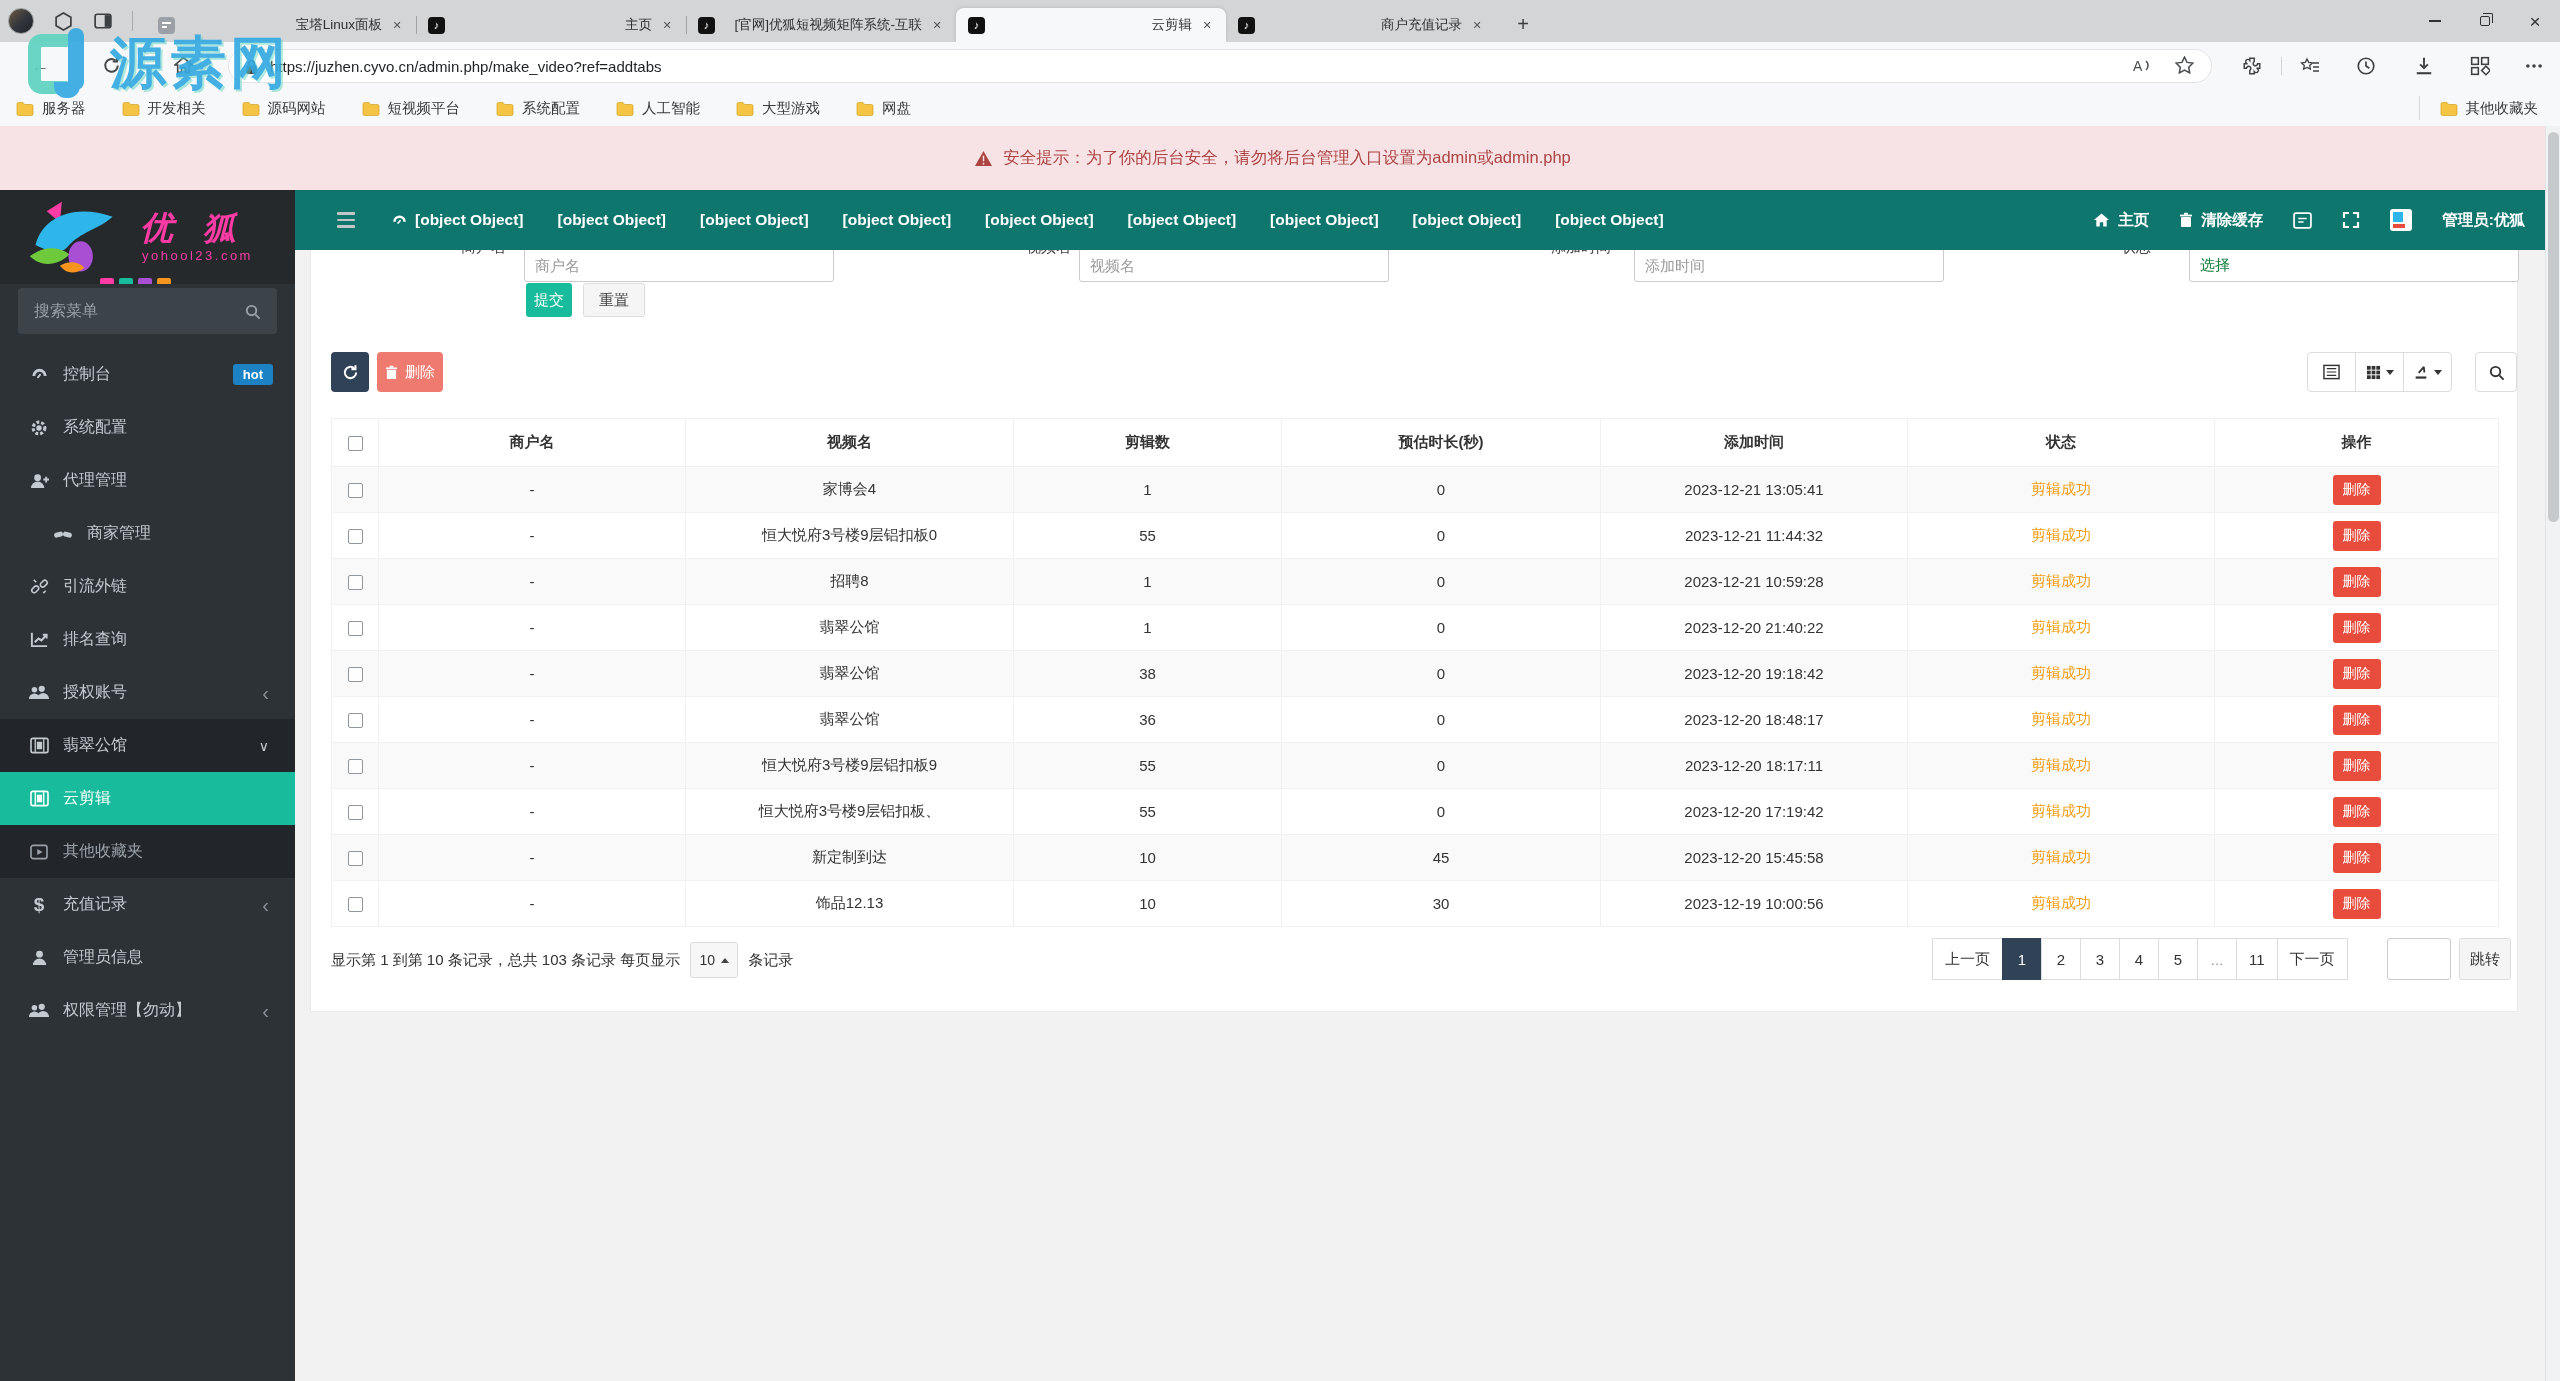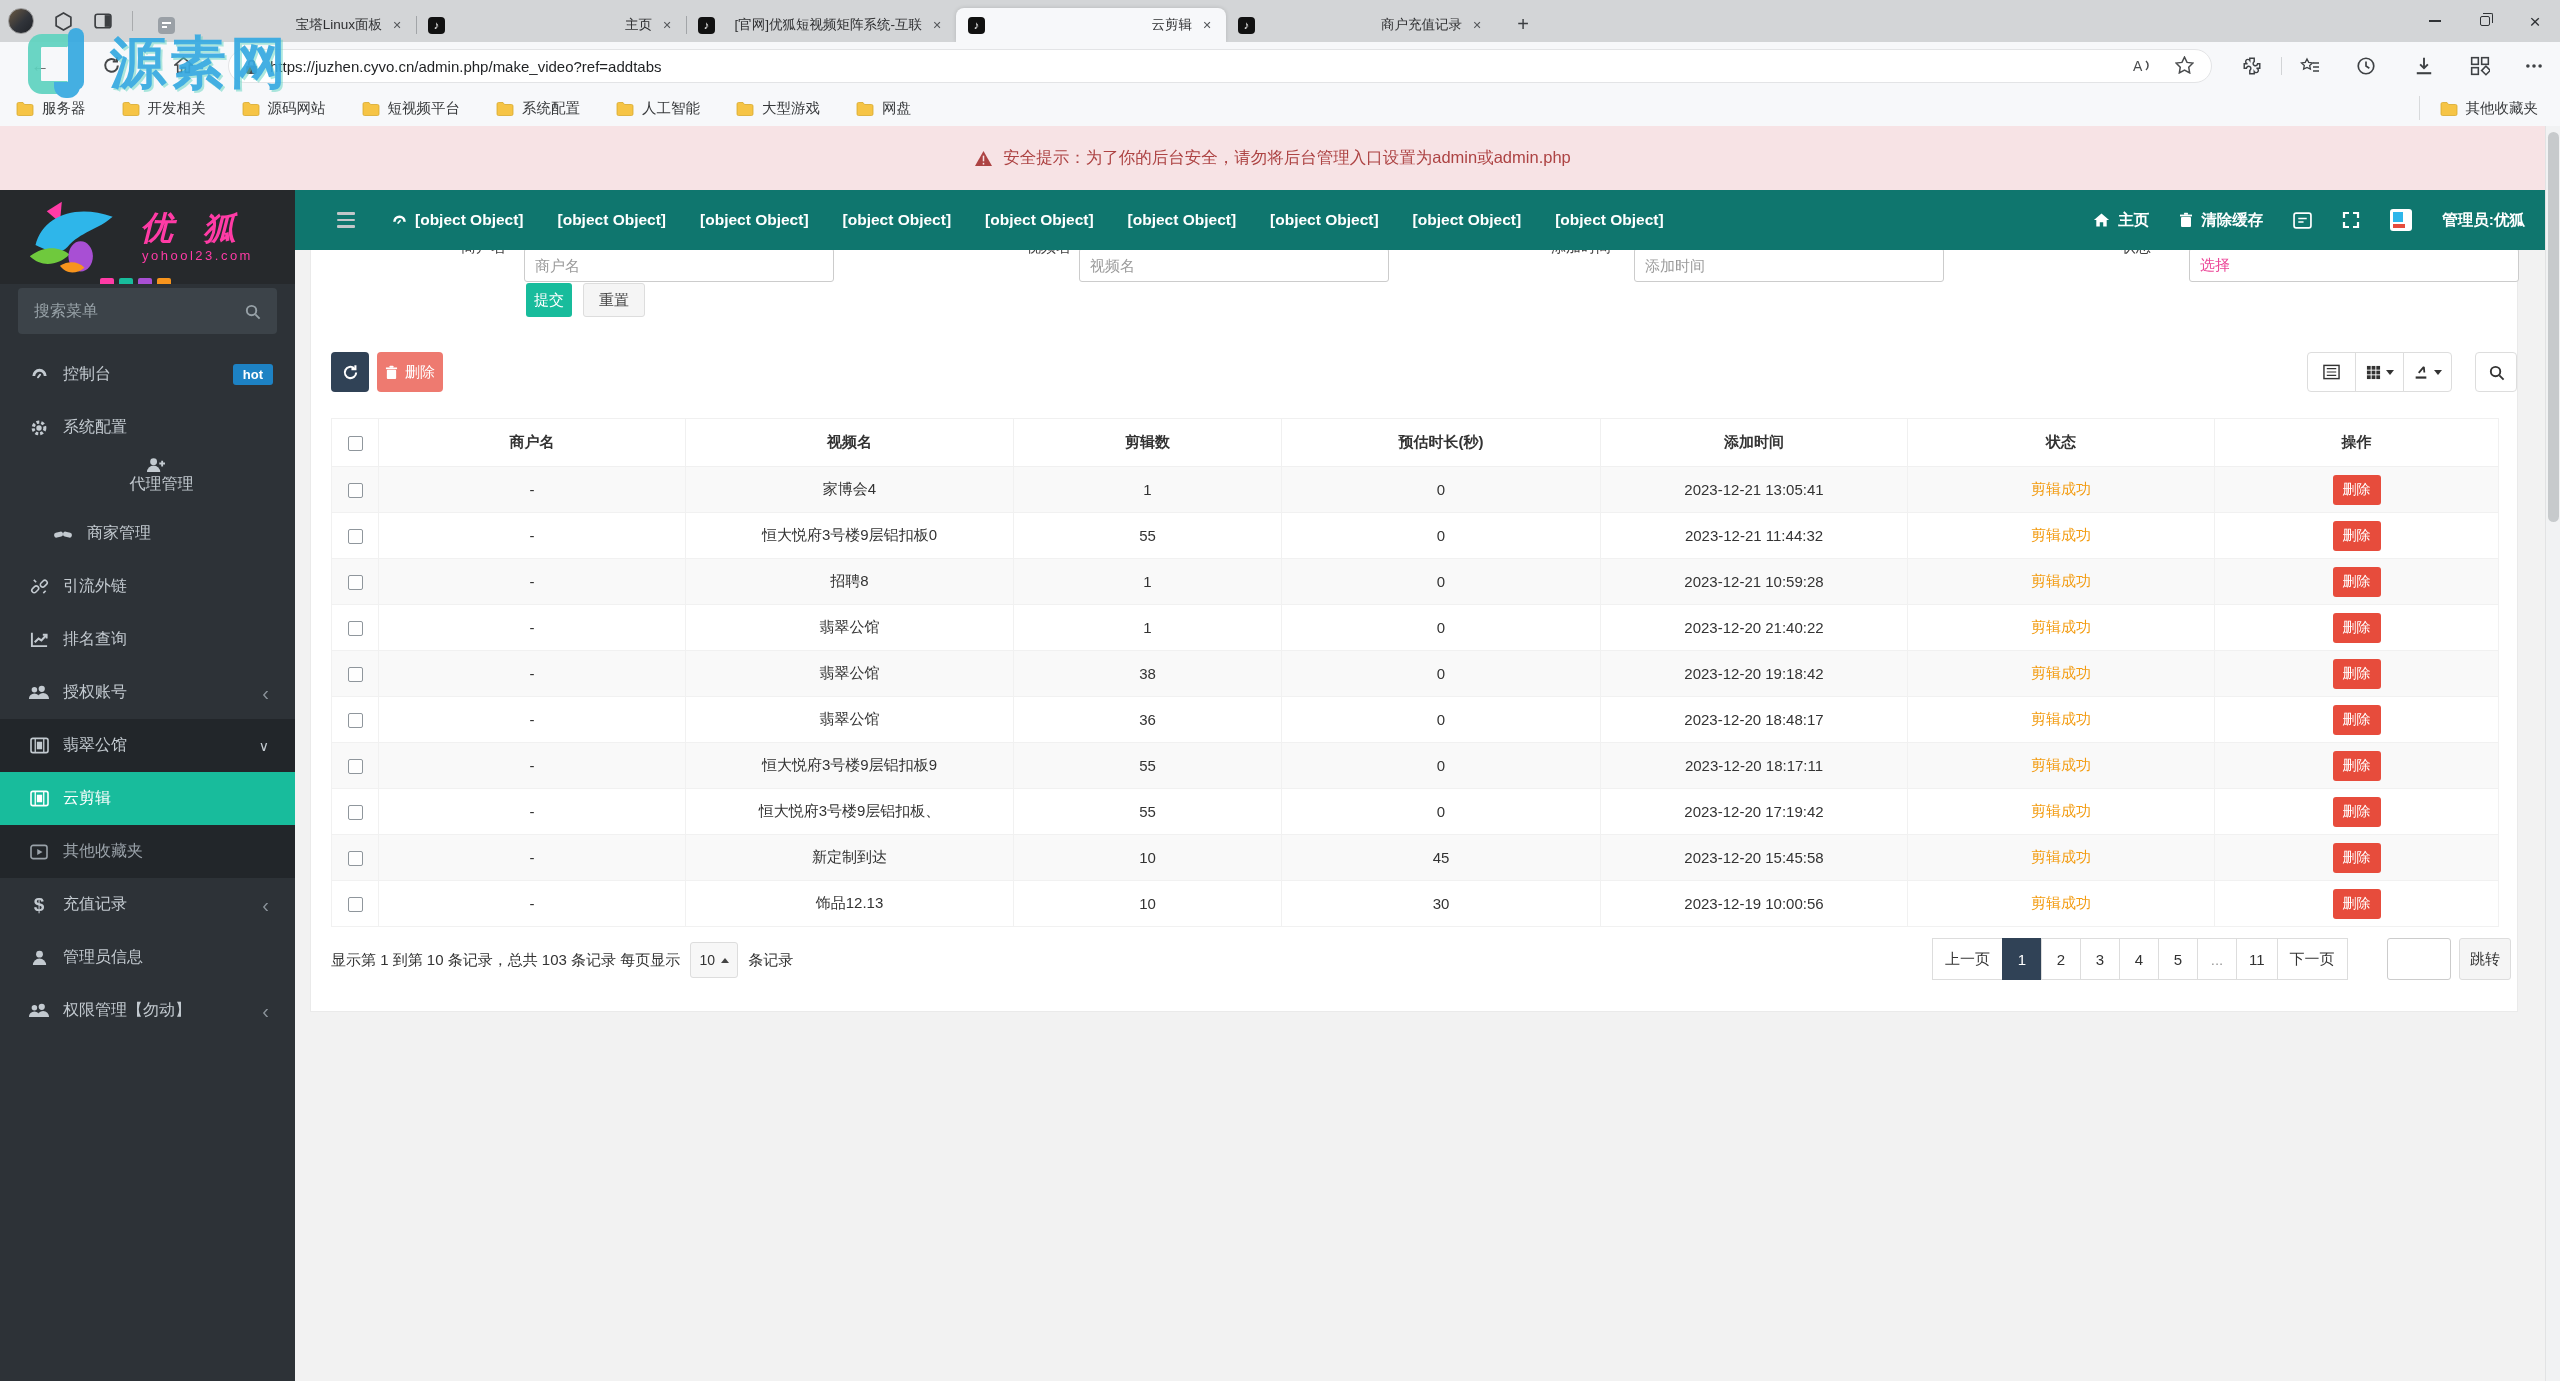--- a/index.html
+++ b/index.html
@@ -113,7 +113,7 @@
     font-family:"Liberation Sans","DejaVu Sans",sans-serif; }
   .f-input::placeholder { color:#9b9b9b; }
   .f-select { position:absolute; top:-2px; height:34px; border:1px solid #ccc; border-radius:3px;
-    font-size:15px; color:#ec4899; padding:0 10px; background:#fff; display:flex; align-items:center; }
+    font-size:15px; color:#15803d; padding:0 10px; background:#fff; display:flex; align-items:center; }
   .btn { border:none; border-radius:3px; font-size:15px; cursor:pointer;
     font-family:"Liberation Sans","DejaVu Sans",sans-serif; }
   .btn-submit { position:absolute; left:215px; top:33px; width:46px; height:34px; background:#18bc9c; color:#fff; }

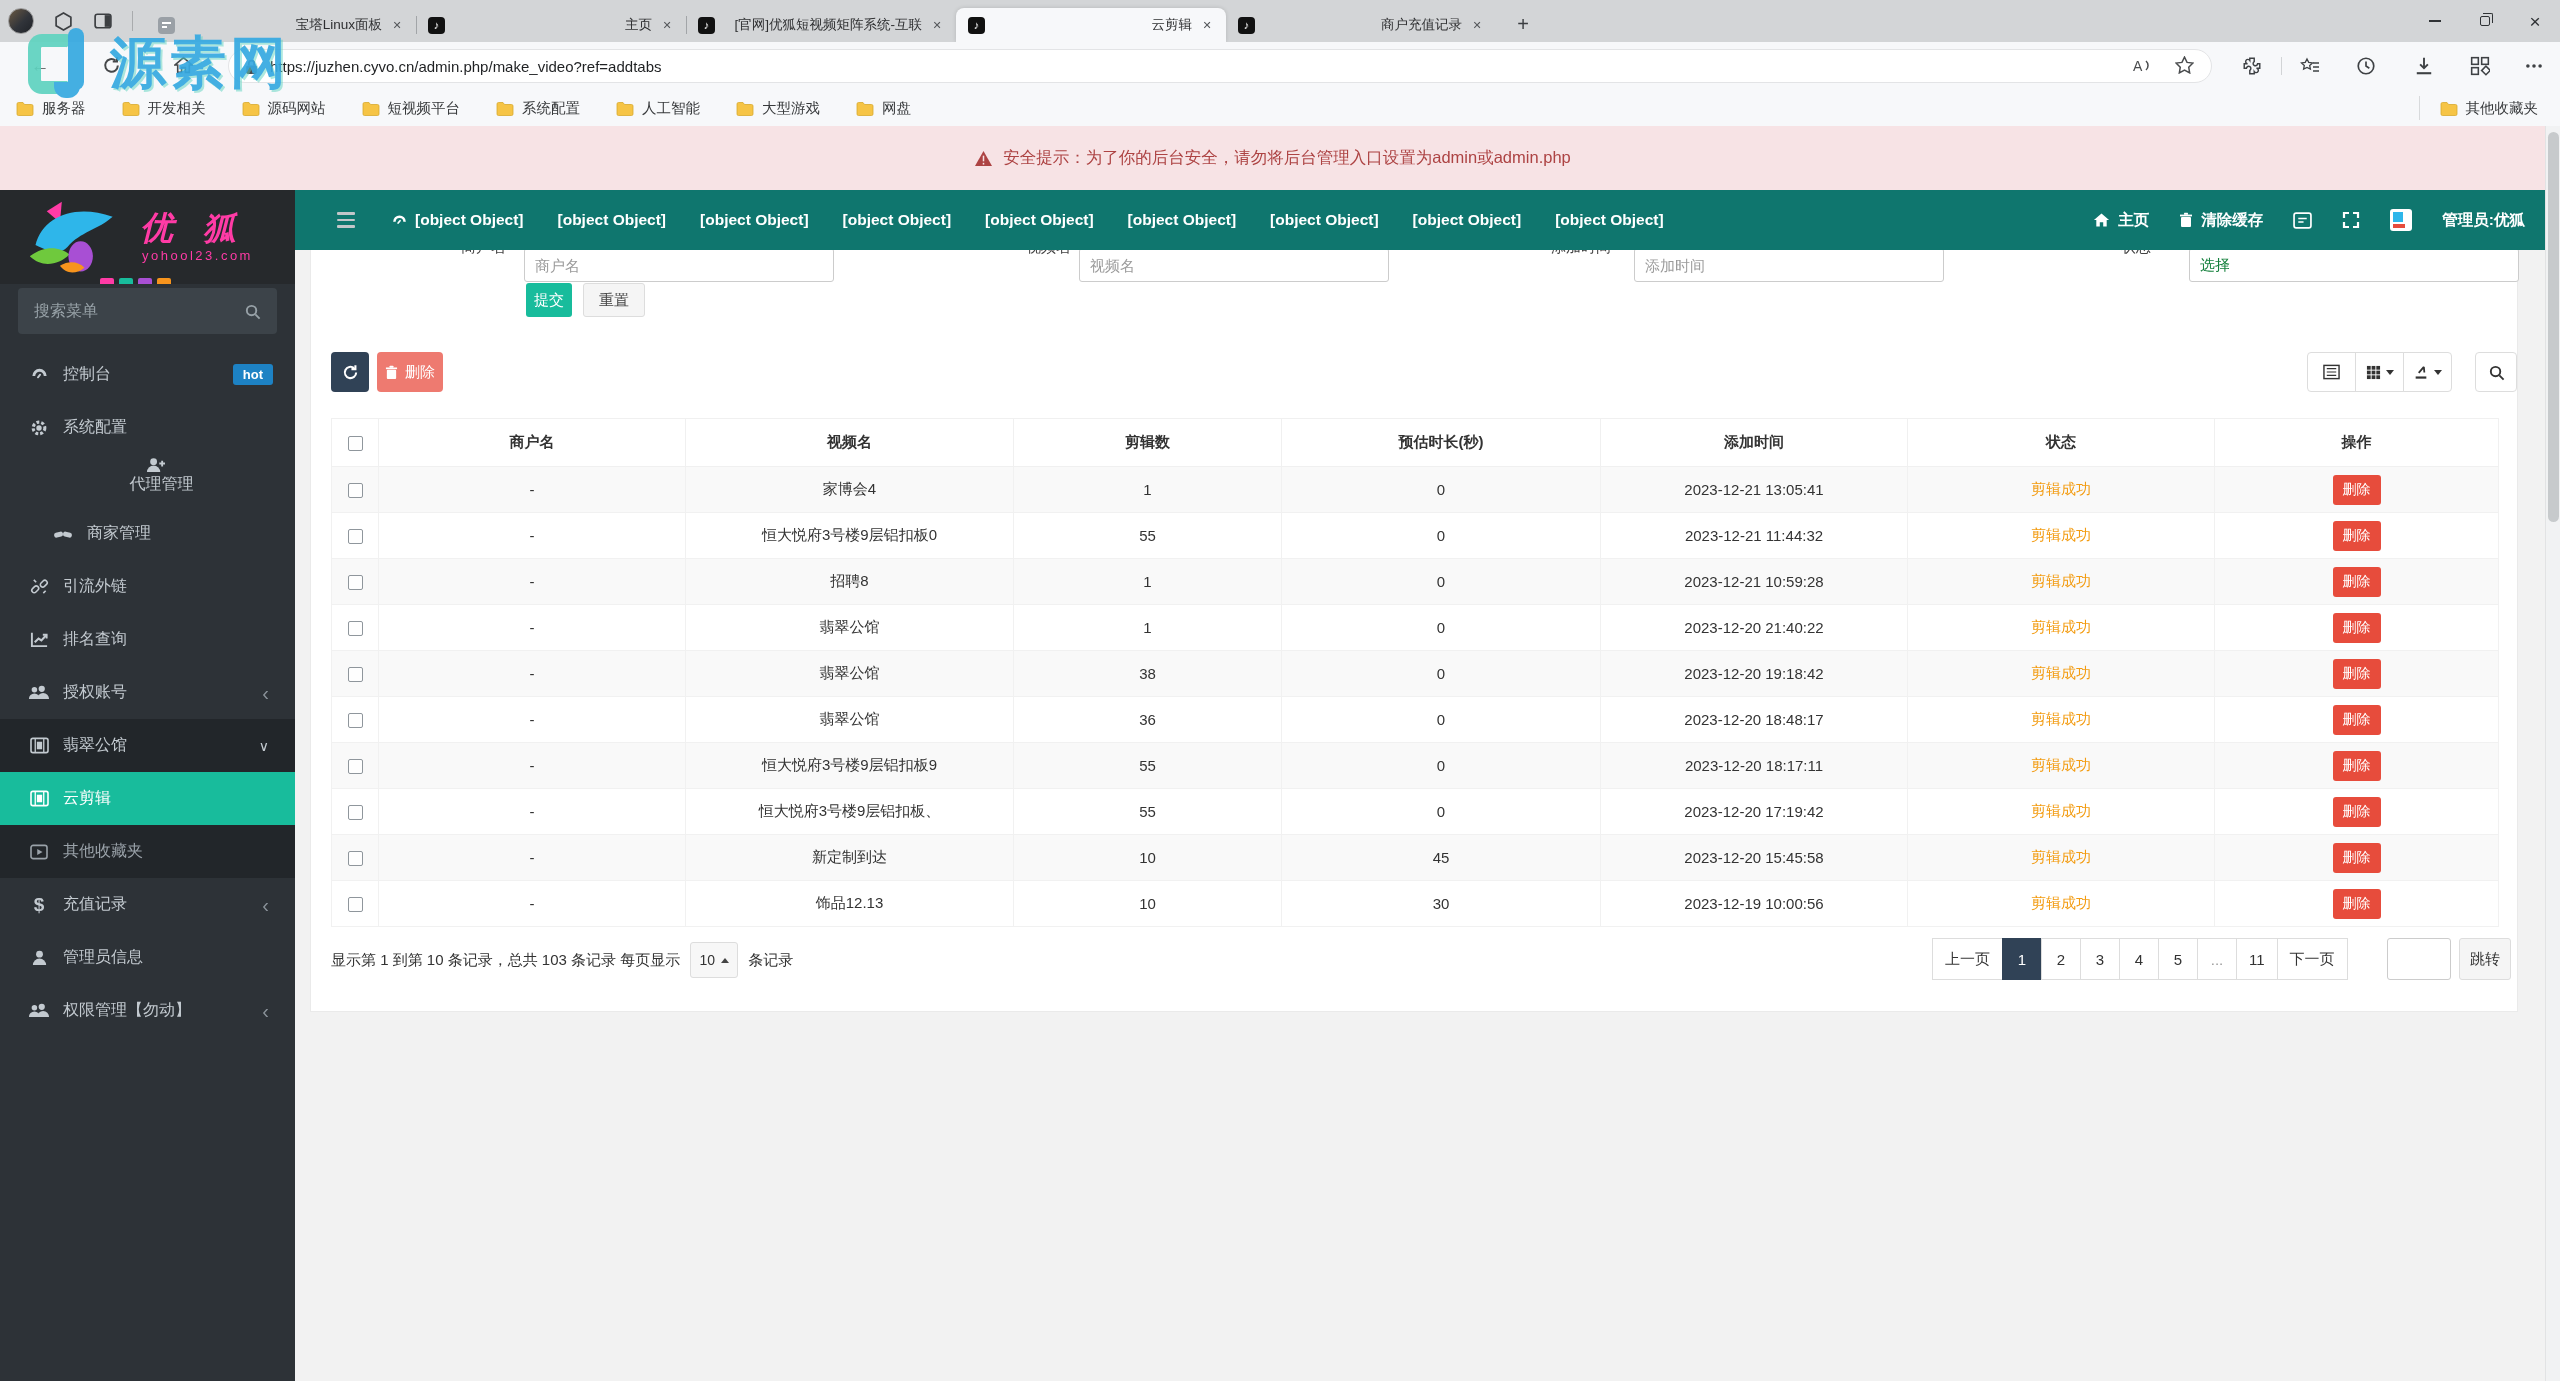--- a/index.html
+++ b/index.html
@@ -543,7 +543,7 @@
       </span>
     <span>系统配置</span>
   </div>
-  <div class="side-item" style="top:170px;flex-direction:column;">
+  <div class="side-item" style="top:170px;">
     <span class="si-icon">
         <svg width="21" height="19" viewBox="0 0 22 20">
           <circle cx="9" cy="7" r="3.6" fill="currentColor"></circle>

